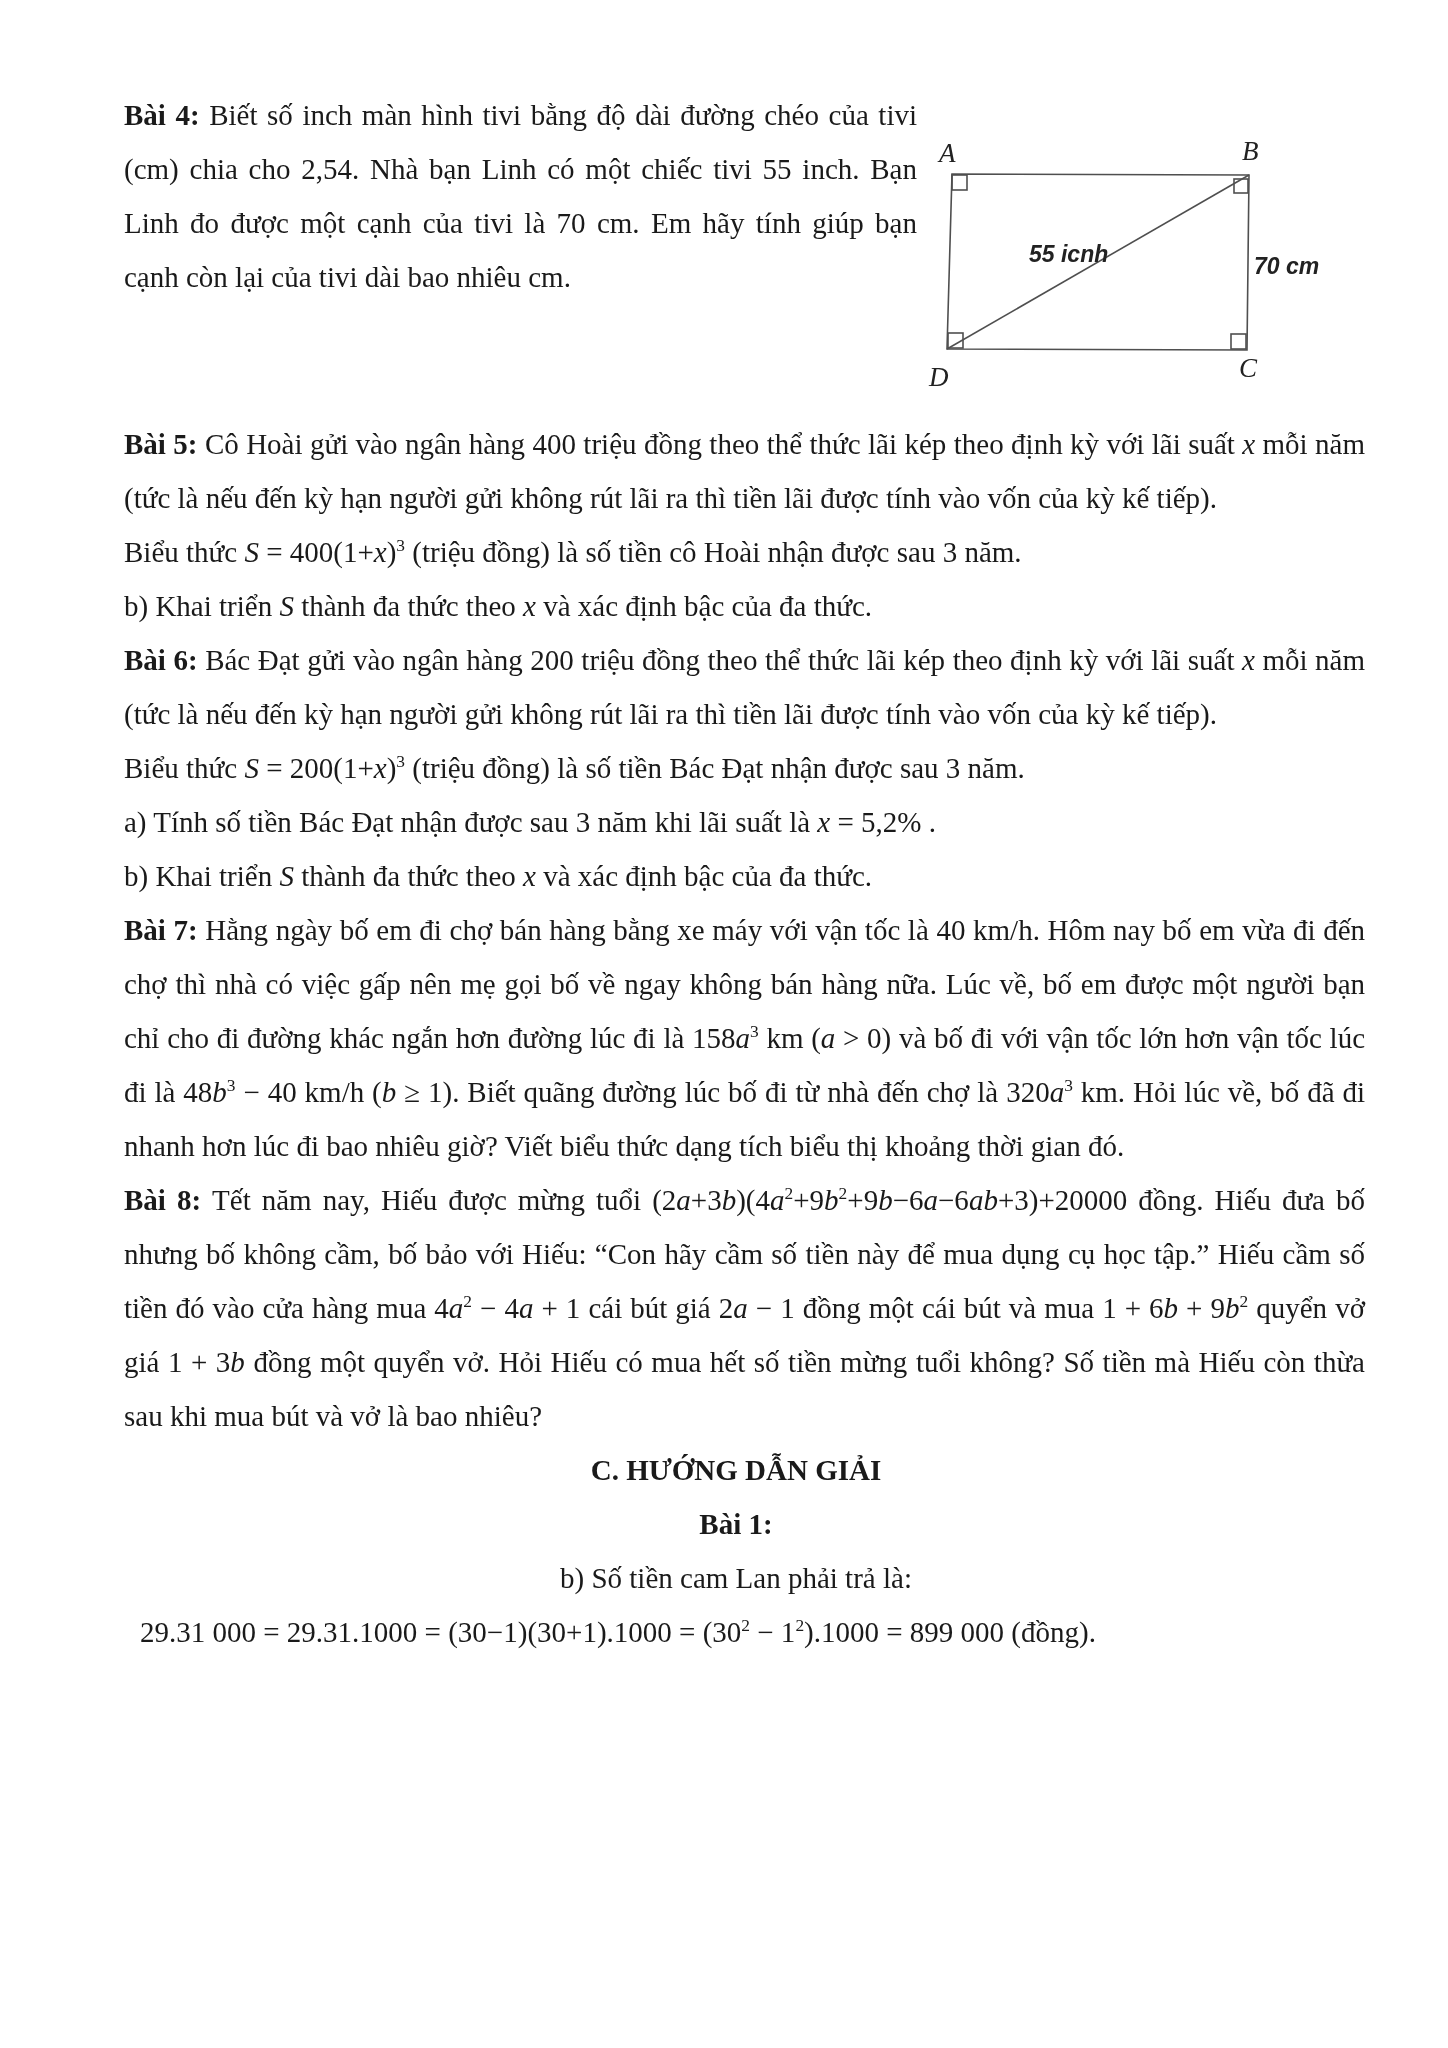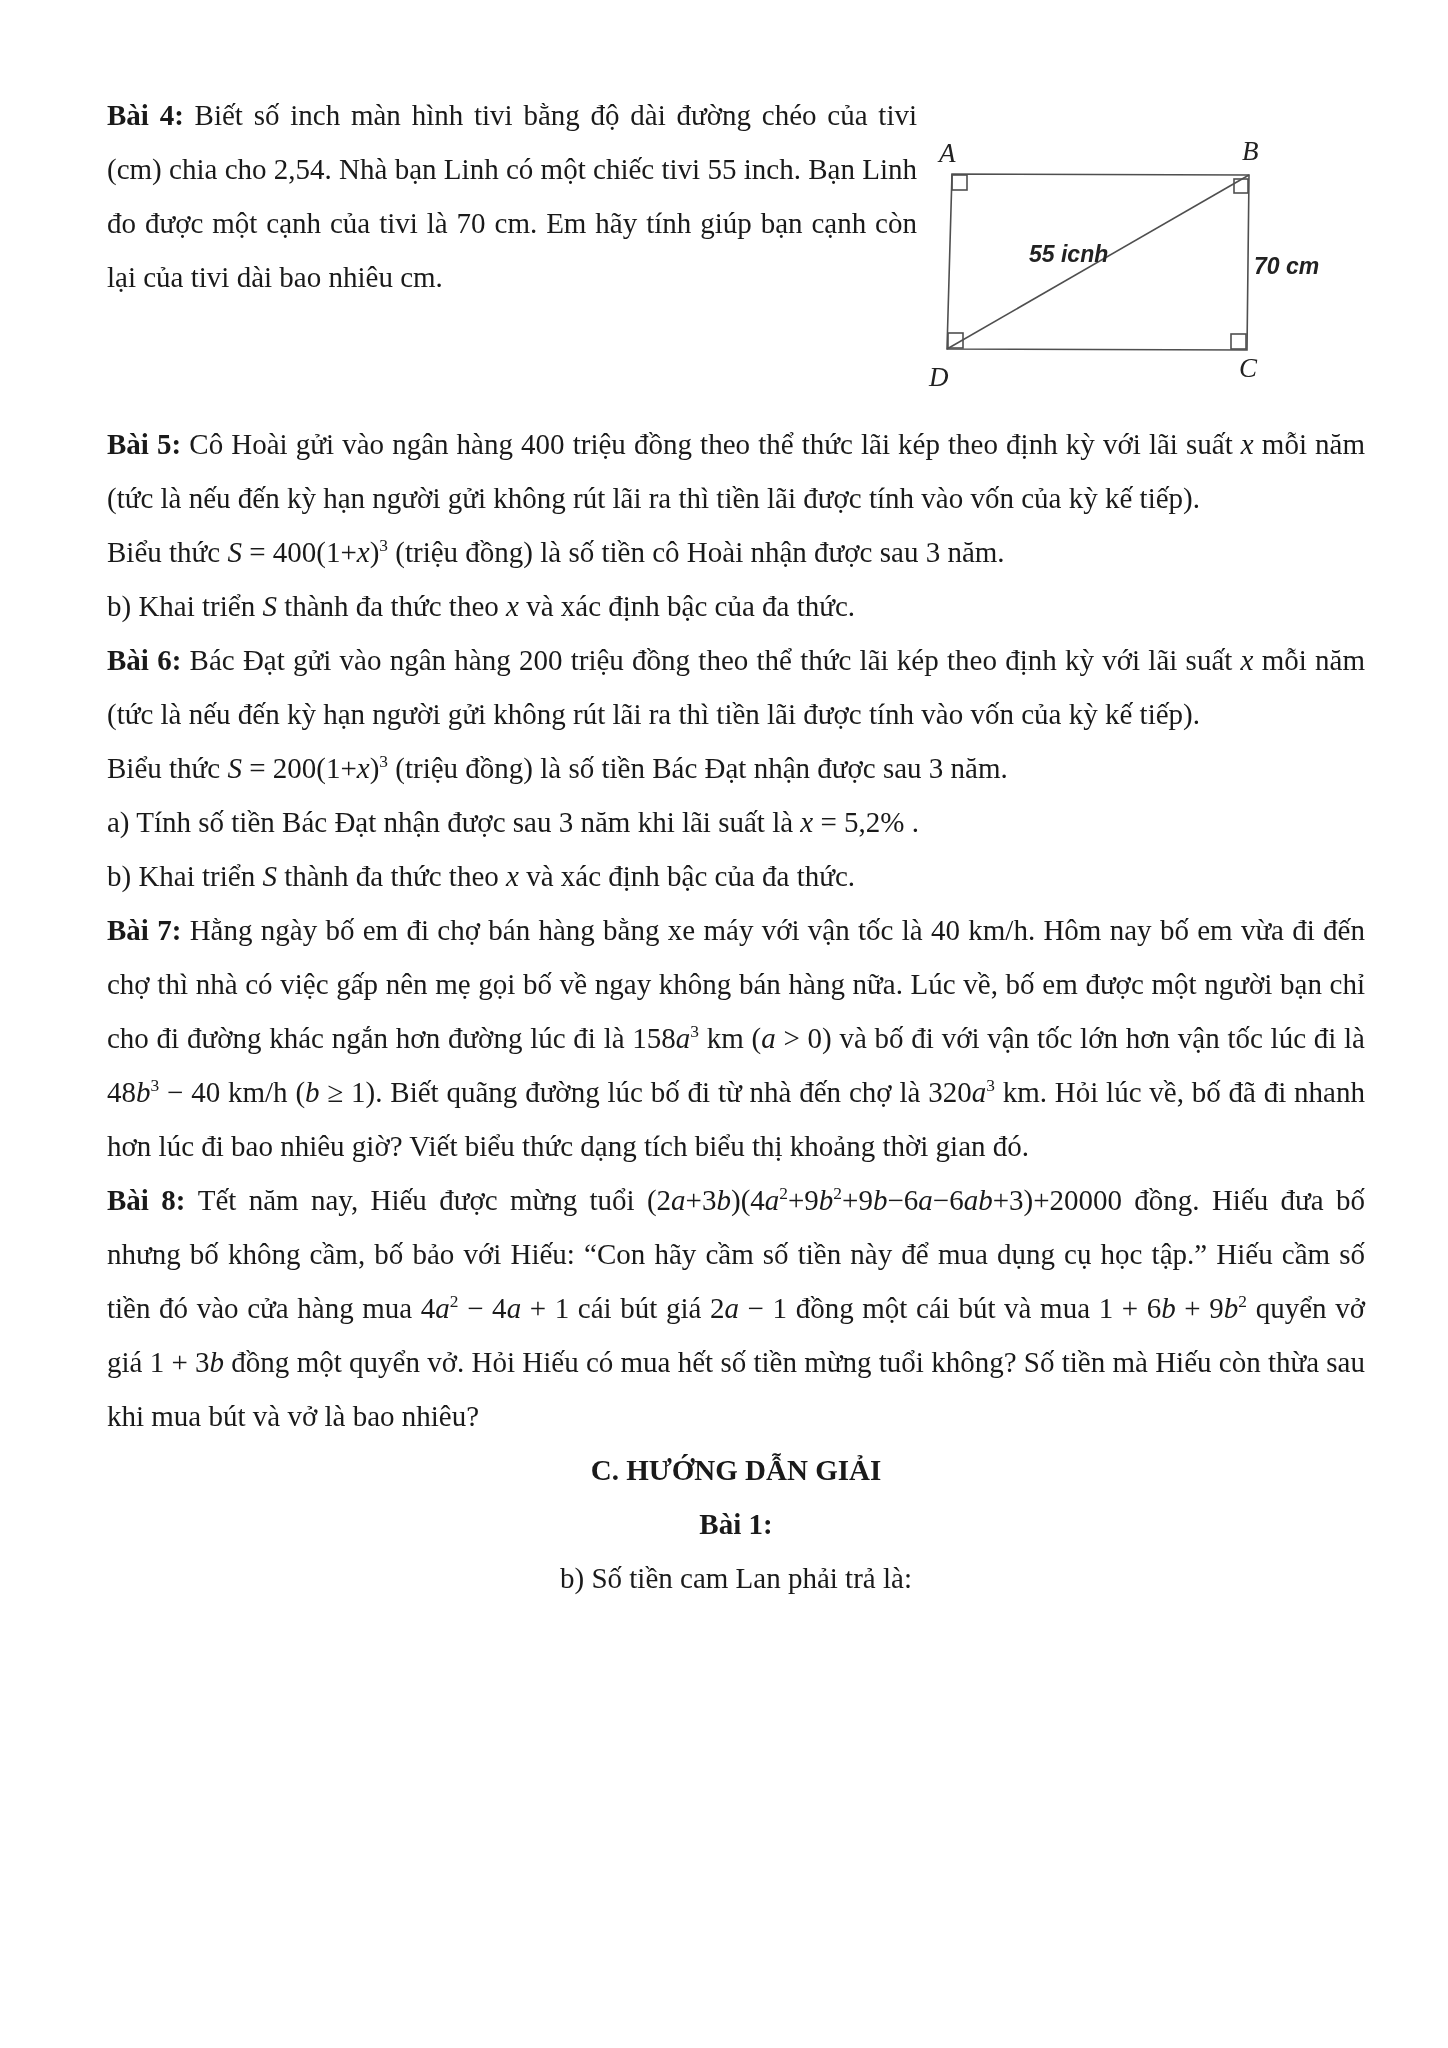--- a/index.html
+++ b/index.html
@@ -19,7 +19,7 @@
     font-size: 29px;
     line-height: 54px;
   }
-  .para.body { text-align: justify; }
+  .para.body { text-align: justify; margin-left: 17px; }
   .para.plain { text-align: center; }
   .para.eq { text-align: left; padding-left: 33px; }
   .b { font-weight: bold; }

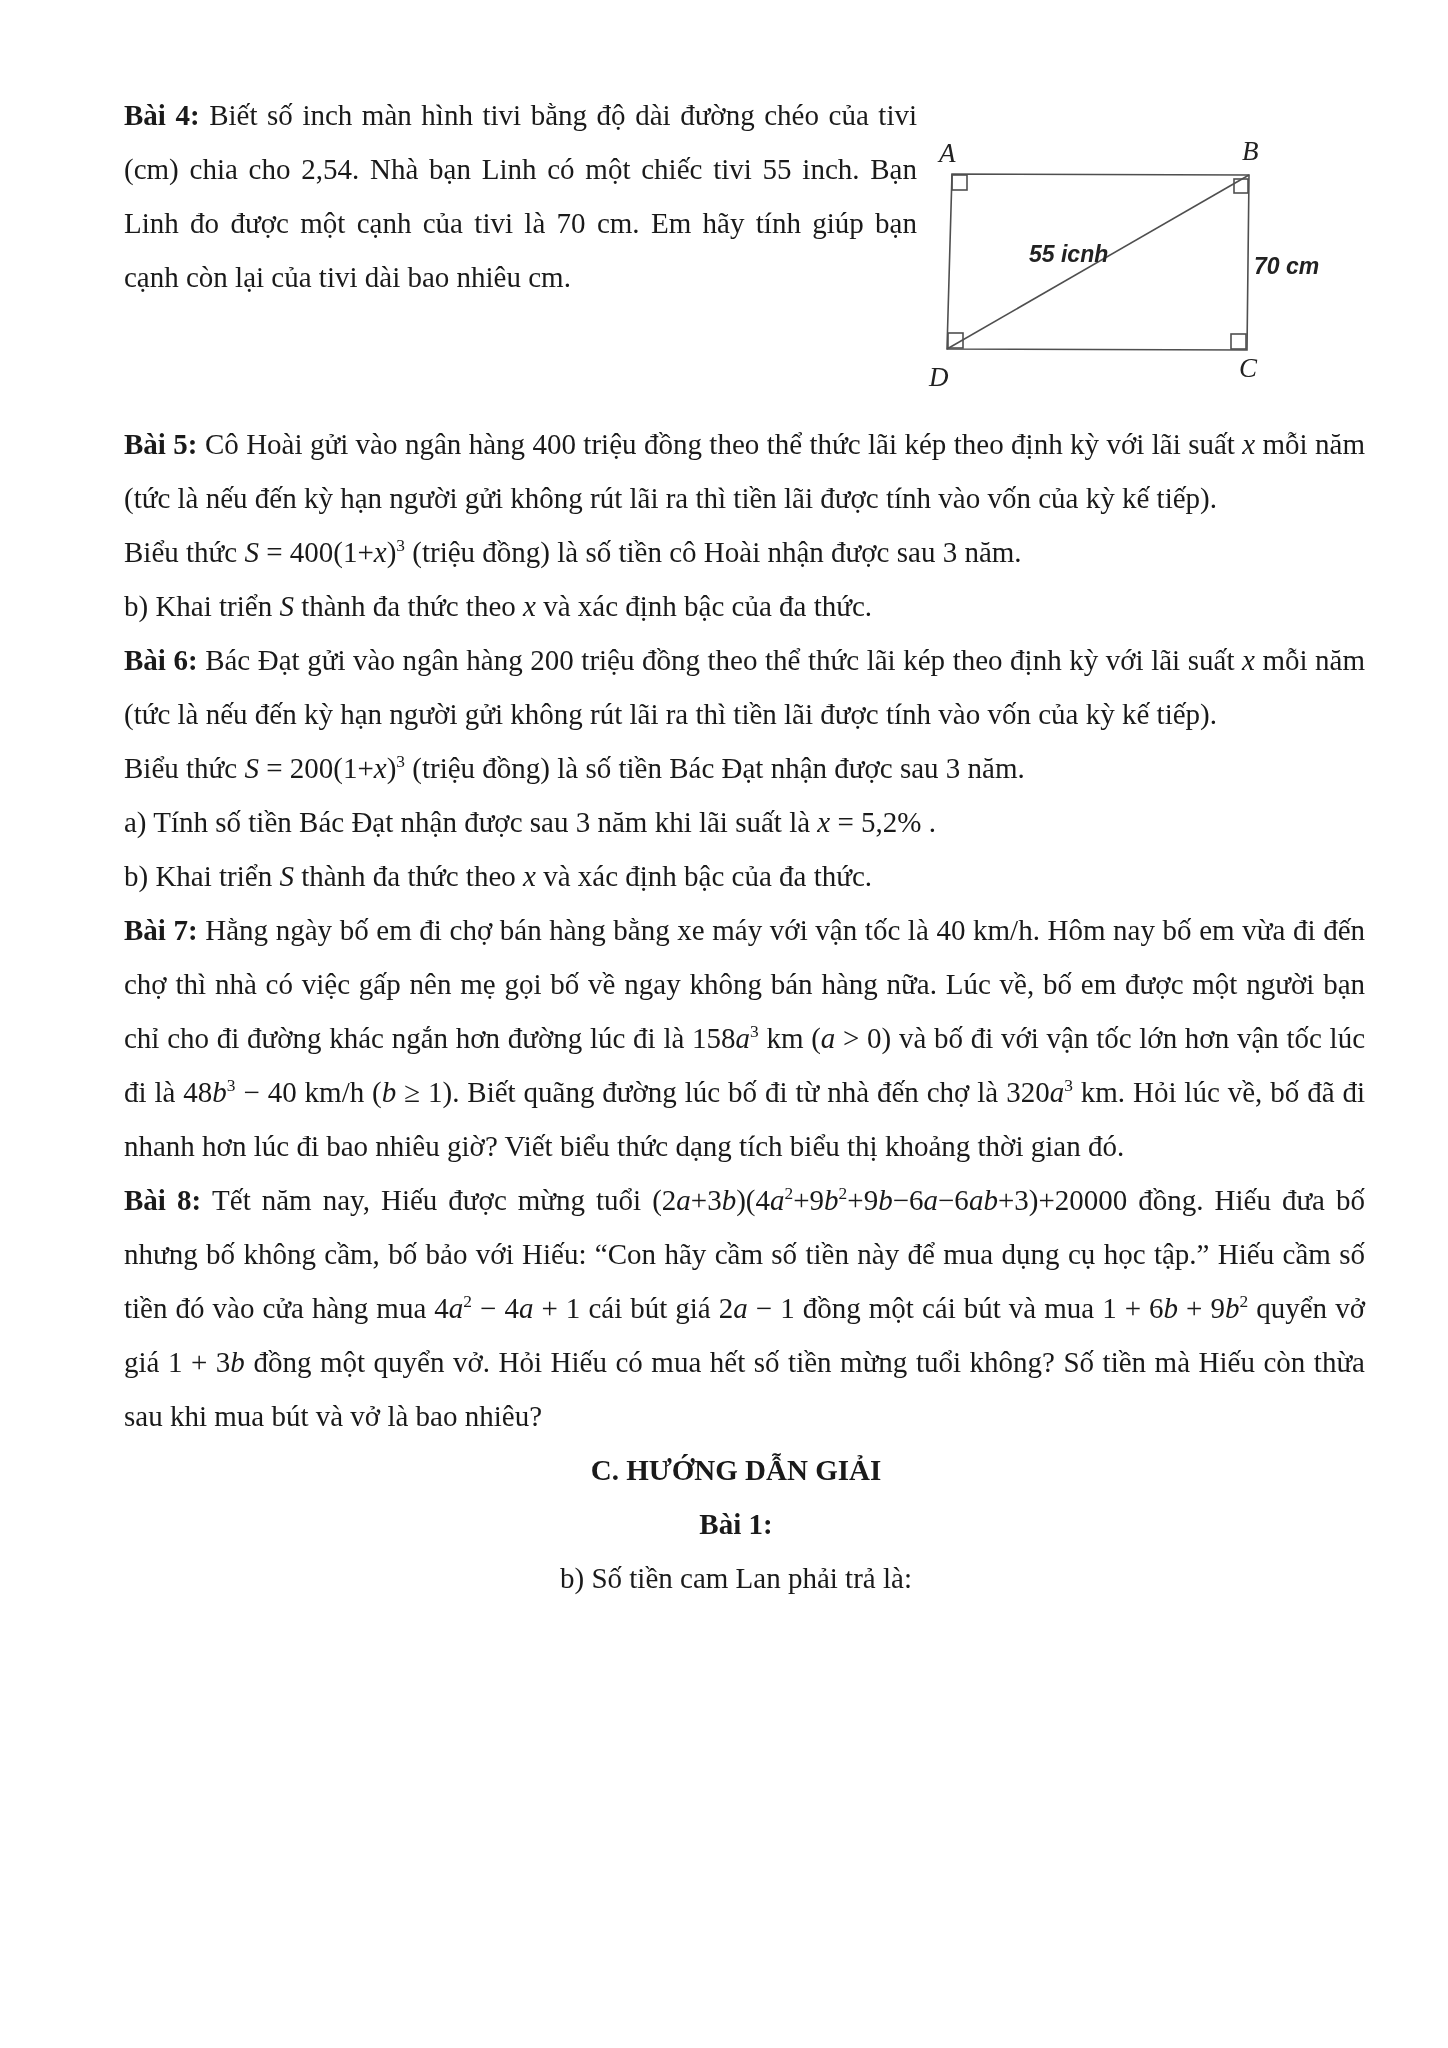--- a/index.html
+++ b/index.html
@@ -95,6 +95,7 @@
       <p class="para plain"><span class="b">C. HƯỚNG DẪN GIẢI</span></p>
       <p class="para plain"><span class="b">Bài 1:</span></p>
       <p class="para plain"><span>b) Số tiền cam Lan phải trả là:</span></p>
+      <p class="para eq"><span>29.31 000 = 29.31.1000 = (30−1)(30+1).1000 = (30</span><sup>2</sup><span> − 1</span><sup>2</sup><span>).1000 = 899 000 (đồng).</span></p>
     </div>
 
 </div>

